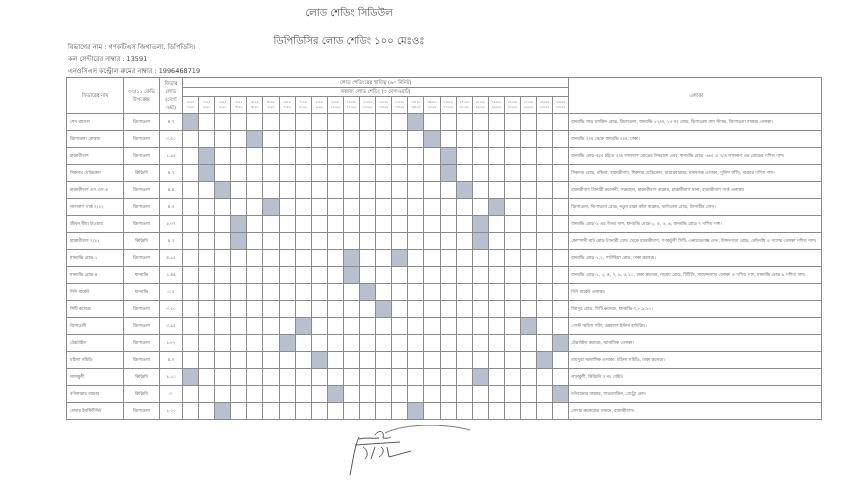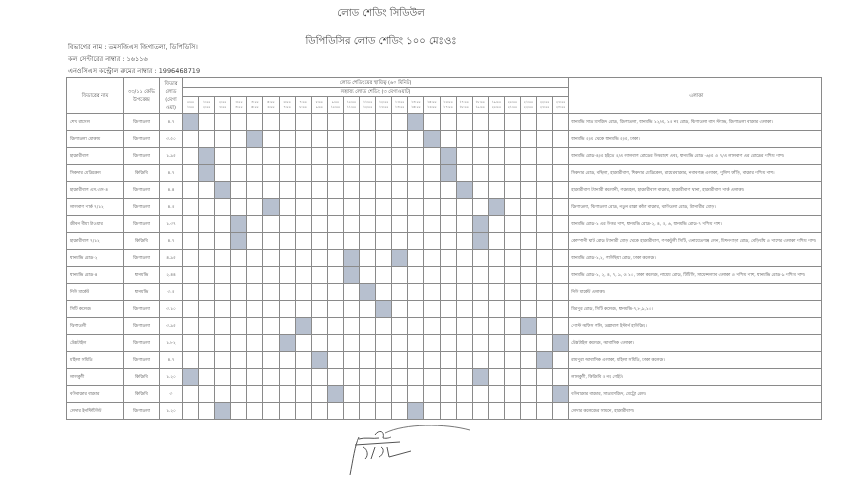--- a/index.html
+++ b/index.html
@@ -4,7 +4,7 @@
 <style>
   html, body { margin:0; padding:0; background:#ffffff; }
   body { width:857px; height:482px; position:relative; overflow:hidden; font-family:"DejaVu Sans", sans-serif; color:#333; }
-  .title { position:absolute; left:0; width:698px; text-align:center; font-size:10px; color:#444;margin-left:32px; }
+  .title { position:absolute; left:0; width:698px; text-align:center; font-size:10px; color:#444; }
   .t1 { top:5px; }
   .t2 { top:33px;text-align:center; }
   .meta { position:absolute; left:68px; font-size:6.5px; color:#444; }

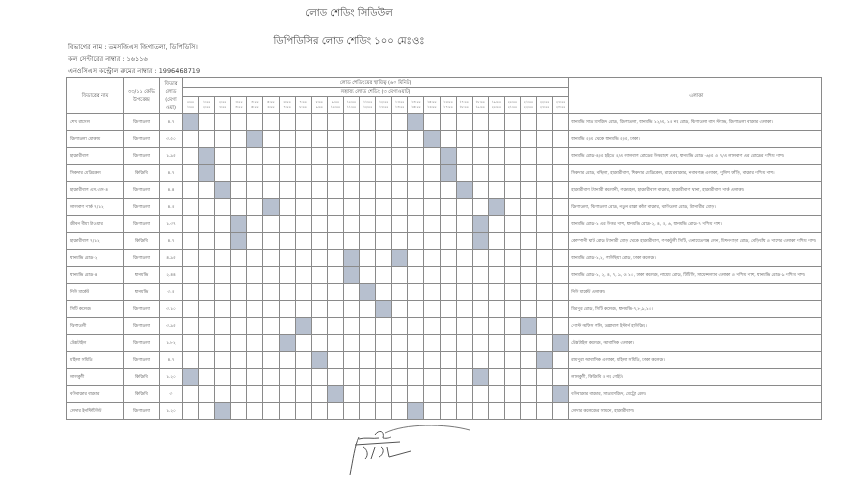--- a/index.html
+++ b/index.html
@@ -29,7 +29,7 @@
 <div class="title t1">লোড শেডিং সিডিউল</div>
 <div class="title t2">ডিপিডিসির লোড শেডিং ১০০ মেঃওঃ</div>
 
-<div class="meta m1">বিভাগের নাম : তমসজিএস জিগাতলা, ডিপিডিসি।</div>
+<div class="meta m1">বিভাগের নাম : গণকটিএস জিগাতলা, ডিপিডিসি।</div>
 <div class="meta m2">কল সেন্টারের নাম্বার : ১৬১১৬</div>
 <div class="meta m3">এনওসিএস কন্ট্রোল রুমের নাম্বার : 1996468719</div>
 

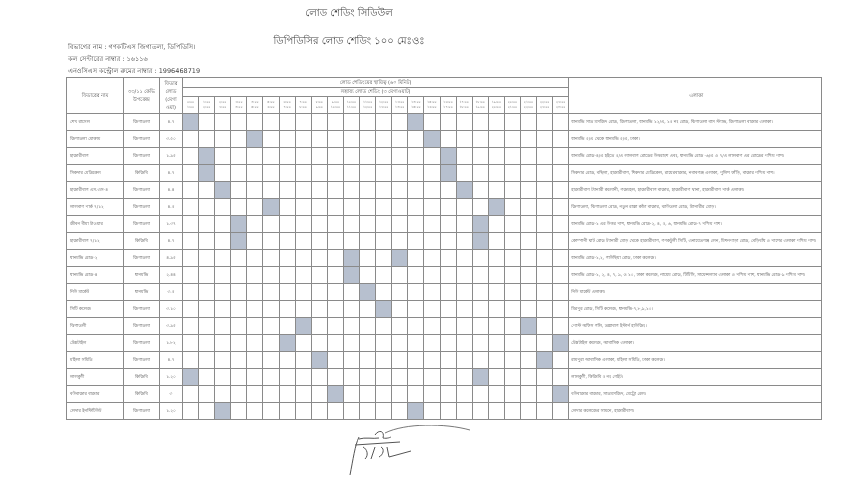--- a/index.html
+++ b/index.html
@@ -30,7 +30,7 @@
 <div class="title t2">ডিপিডিসির লোড শেডিং ১০০ মেঃওঃ</div>
 
 <div class="meta m1">বিভাগের নাম : গণকটিএস জিগাতলা, ডিপিডিসি।</div>
-<div class="meta m2">কল সেন্টারের নাম্বার : ১৬১১৬</div>
+<div class="meta m2">কল সেন্টারের নাম্বার : 13591</div>
 <div class="meta m3">এনওসিএস কন্ট্রোল রুমের নাম্বার : 1996468719</div>
 
 <table class="sched">

